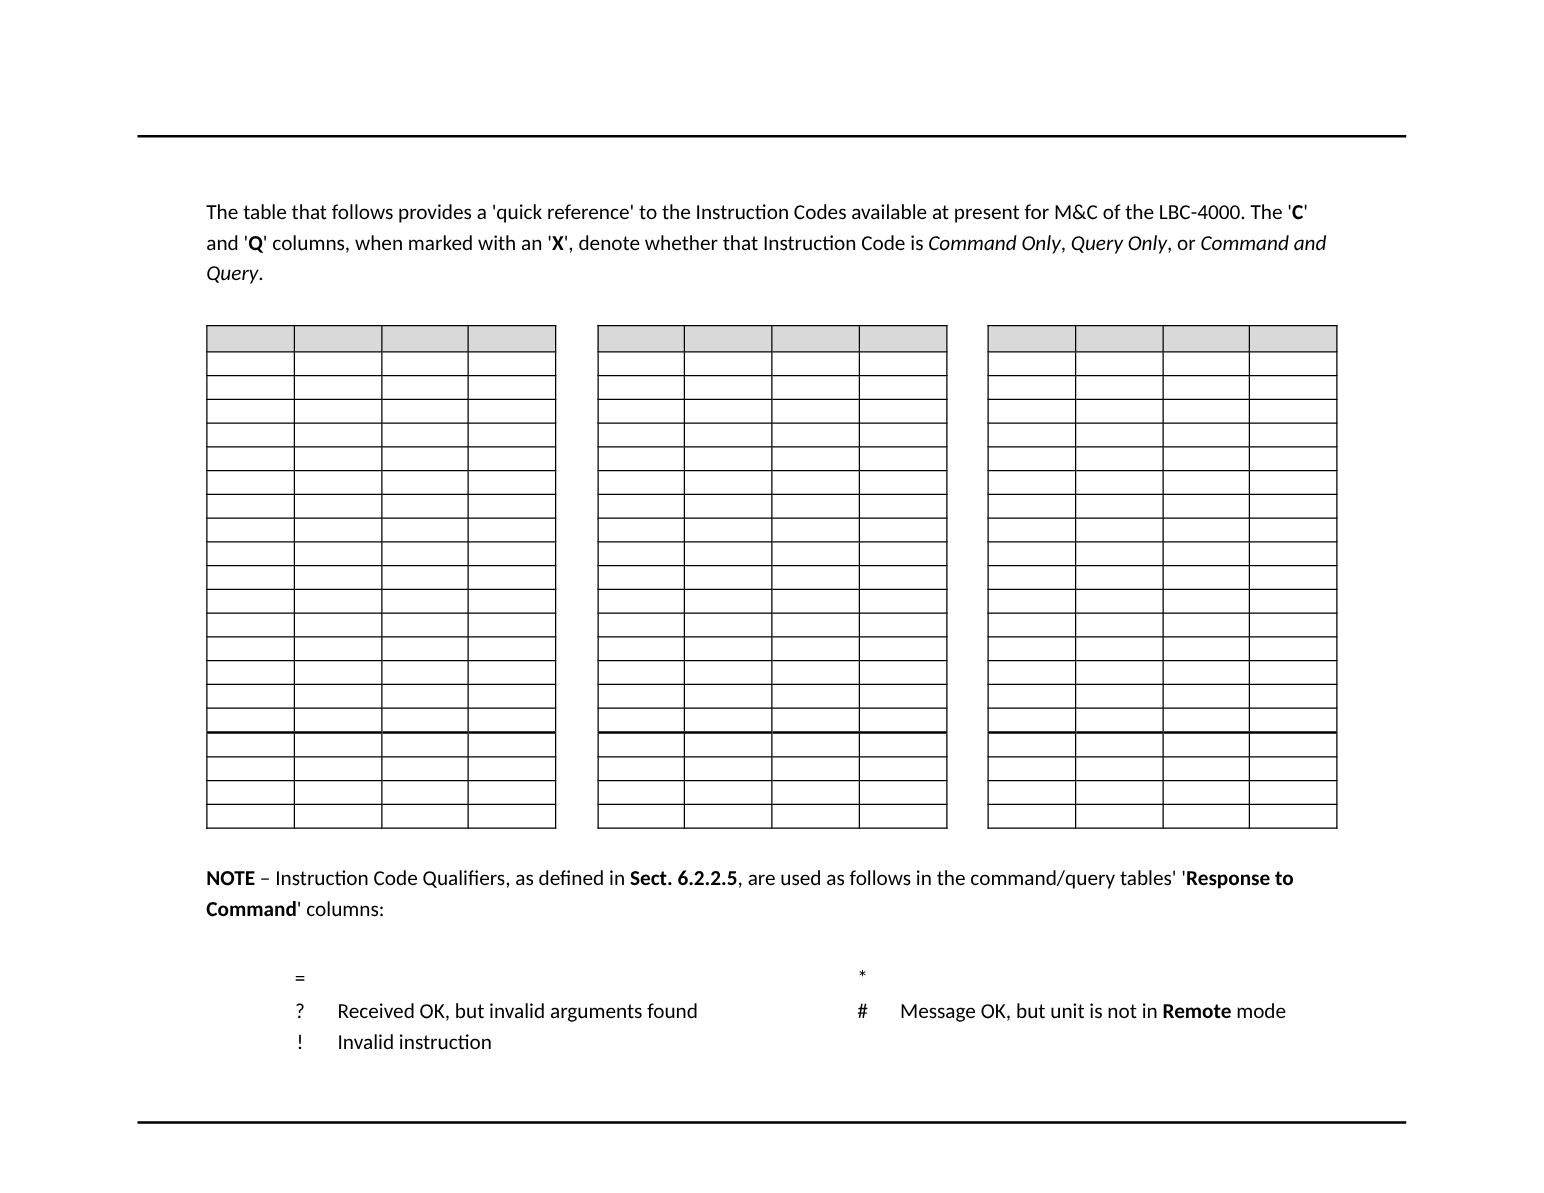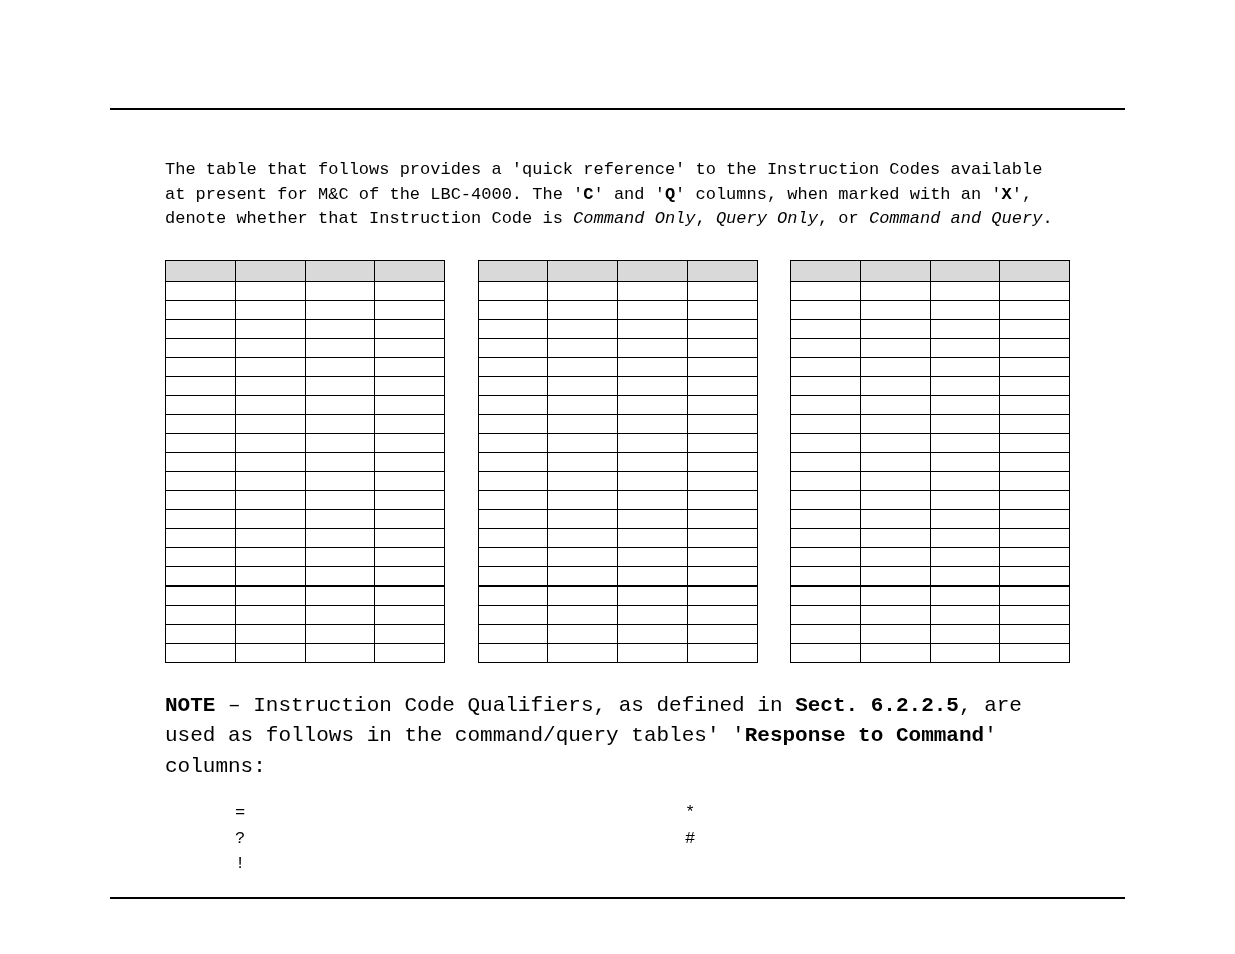--- a/index.html
+++ b/index.html
@@ -14,7 +14,6 @@
     height: 954px;
     box-sizing: border-box;
     position: relative;
-    font-family: Liberation Mono, monospace;
   }
   .content {
     position: absolute;

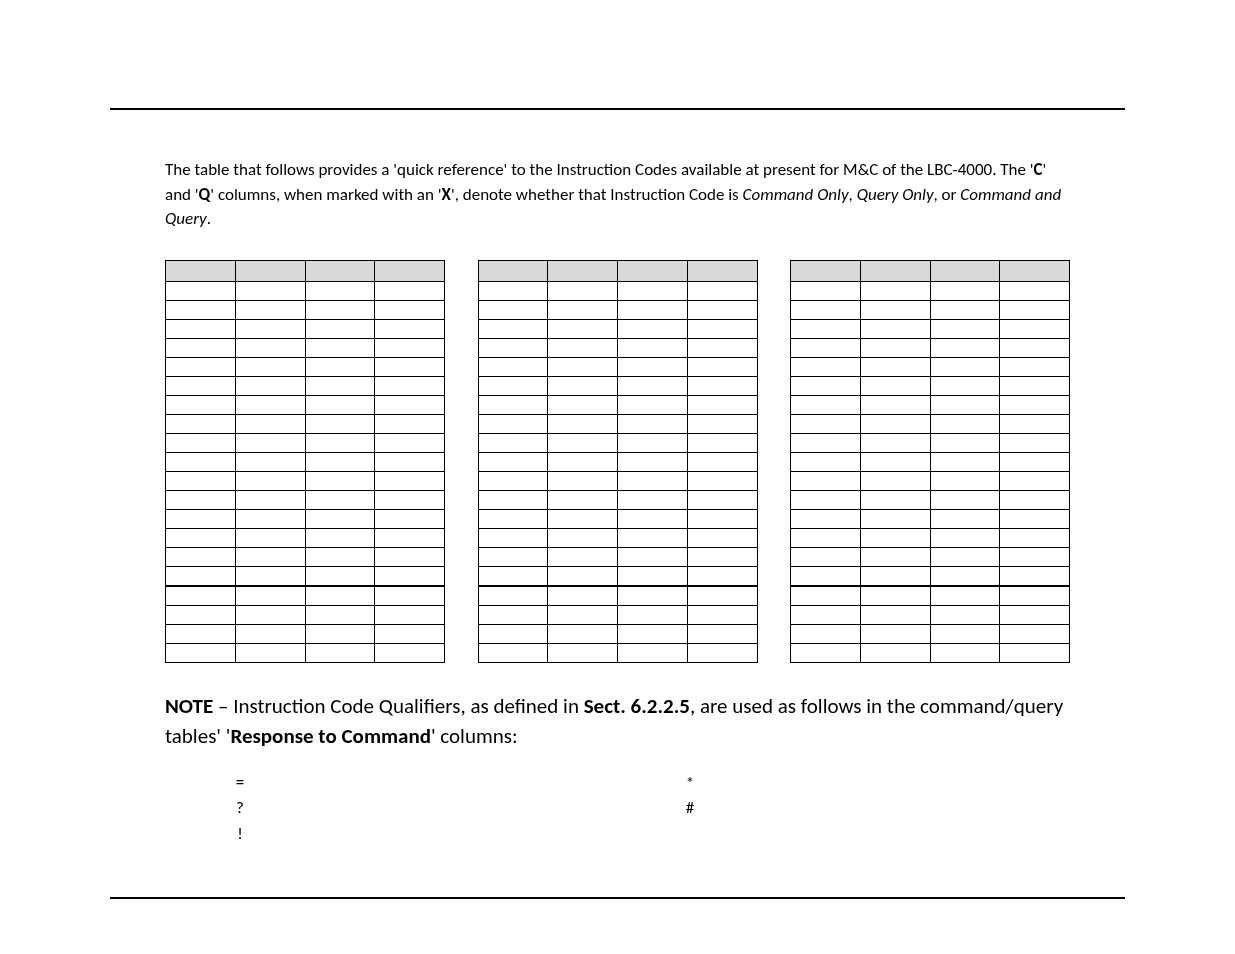--- a/index.html
+++ b/index.html
@@ -68,9 +68,9 @@
   }
 
   .note {
-    font-size: 21px;
+    font-size: 17px;
     line-height: 1.45;
-    margin: 0 55px 18px 55px;
+    margin: 0 55px 30px 55px;
   }
   .note b { font-weight: 700; }
 

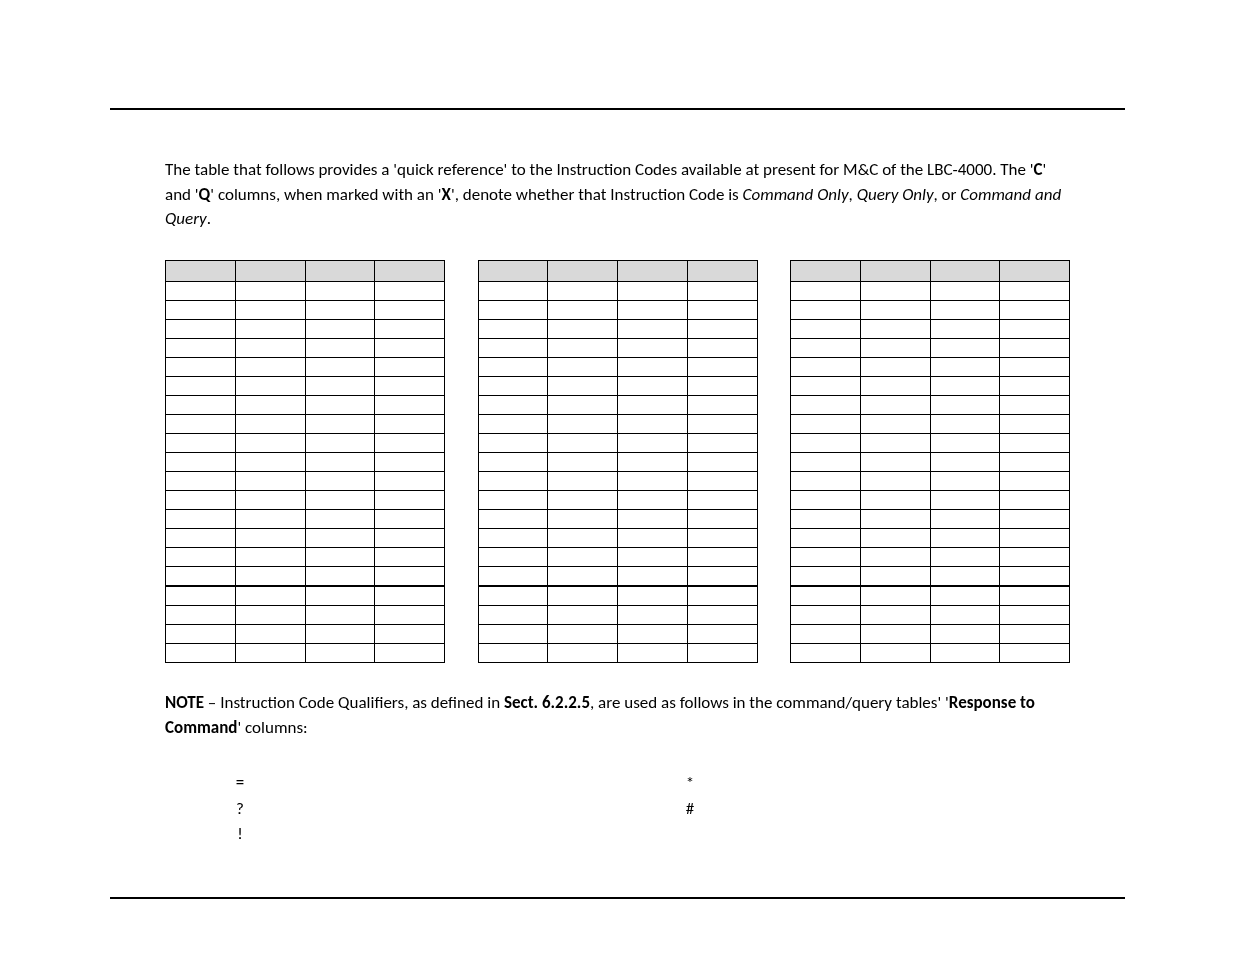--- a/index.html
+++ b/index.html
@@ -517,6 +517,7 @@
           </div>
           <div class="qual-row">
             <div class="qual-sym">?</div>
+            <div class="qual-desc"><span>Received OK, but invalid arguments found</span></div>
           </div>
           <div class="qual-row">
             <div class="qual-sym">!</div>

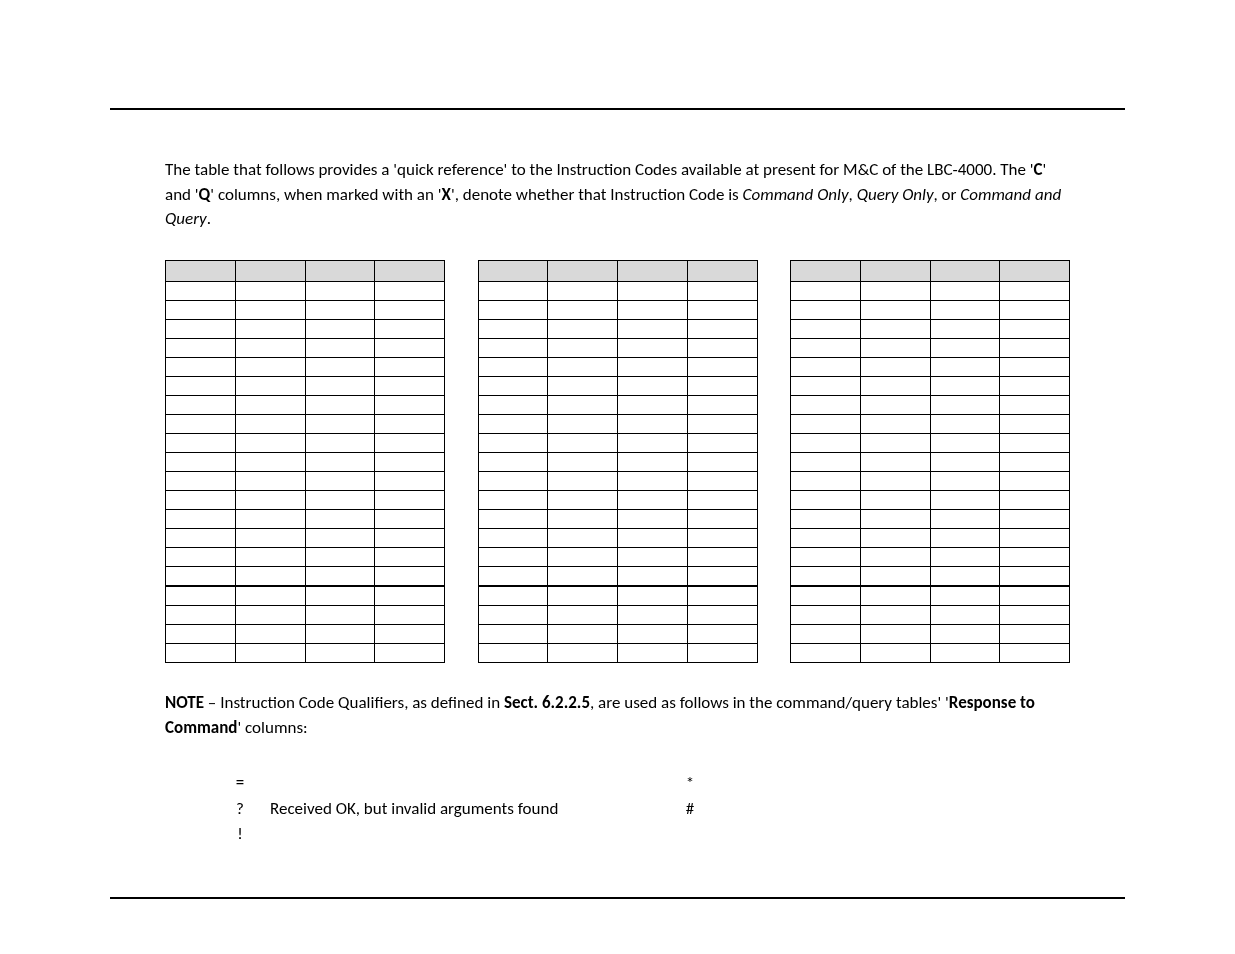--- a/index.html
+++ b/index.html
@@ -529,6 +529,7 @@
           </div>
           <div class="qual-row">
             <div class="qual-sym">#</div>
+            <div class="qual-desc"><span>Message OK, but unit is not in </span><b>Remote</b><span> mode</span></div>
           </div>
         </div>
     </div>

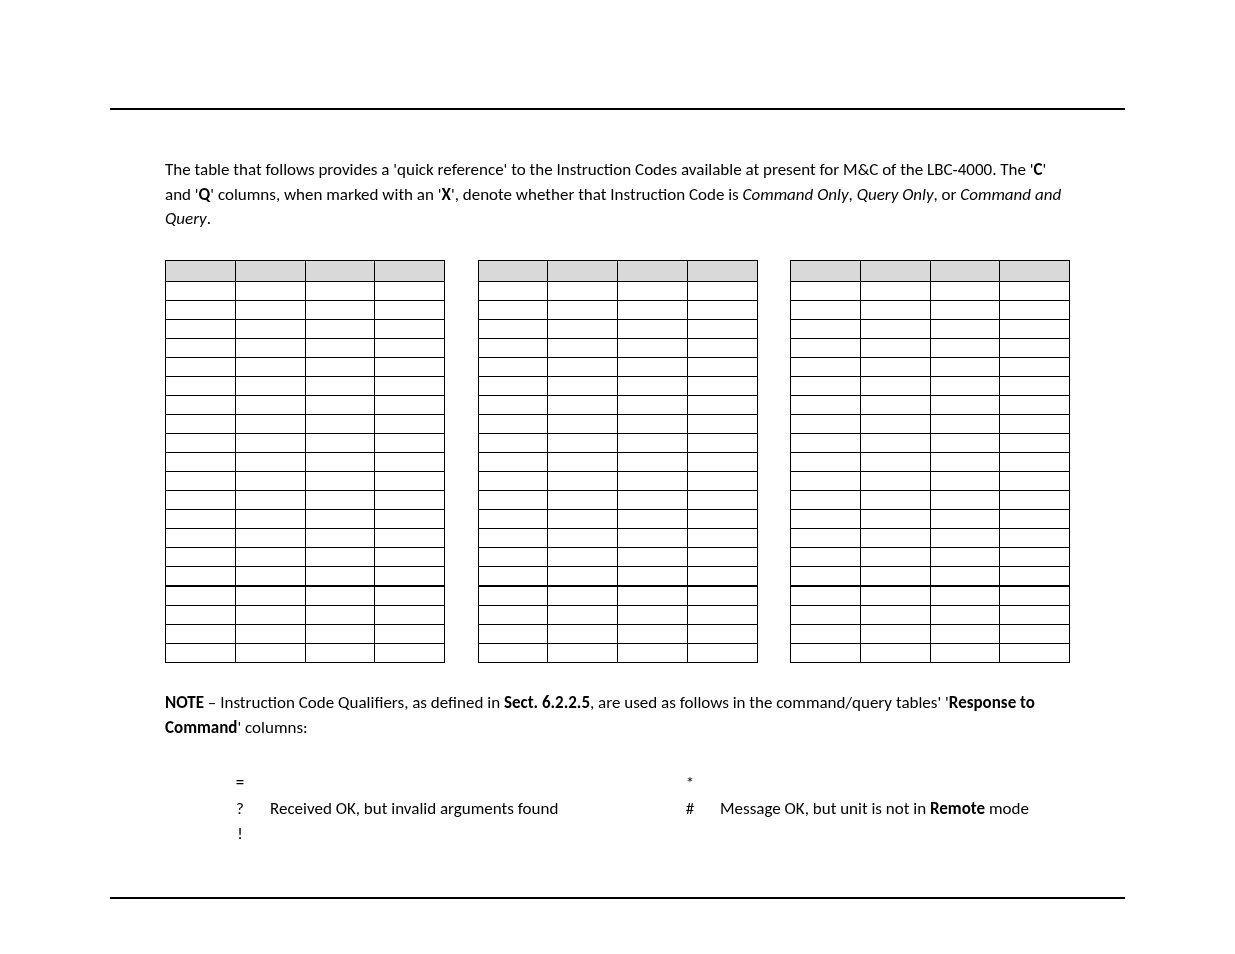--- a/index.html
+++ b/index.html
@@ -521,6 +521,7 @@
           </div>
           <div class="qual-row">
             <div class="qual-sym">!</div>
+            <div class="qual-desc"><span>Invalid instruction</span></div>
           </div>
         </div>
       <div class="qual-col" id="qual-right">

